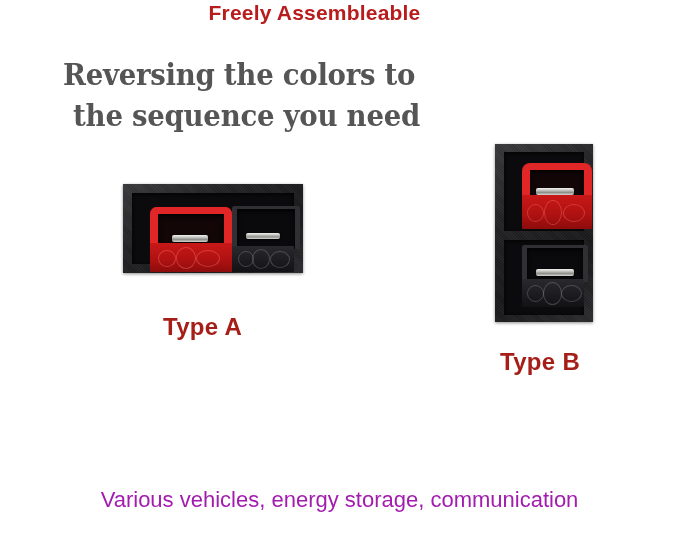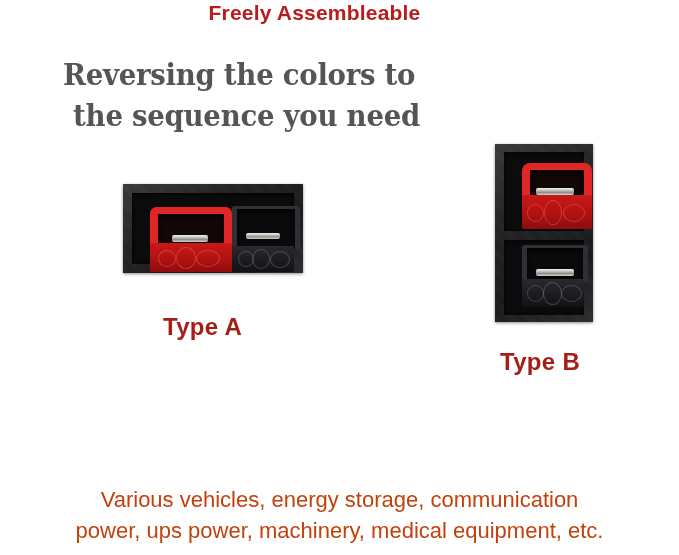--- a/index.html
+++ b/index.html
@@ -152,7 +152,7 @@
     font-family: "Liberation Sans", sans-serif;
     font-size: 22px;
     line-height: 31px;
-    color: #c2410c;
+    color: #a21caf;
   }
   .footer .line { display: block; white-space: nowrap; }
 </style>

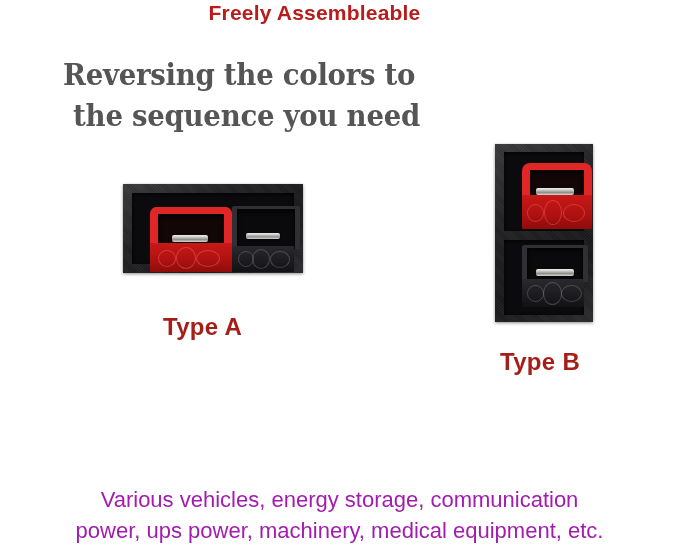--- a/index.html
+++ b/index.html
@@ -216,7 +216,6 @@
 
 <div class="footer">
   <span class="line">Various vehicles, energy storage, communication</span>
-  <span class="line">power, ups power, machinery, medical equipment, etc.</span>
 </div>
 
 </body></html>

